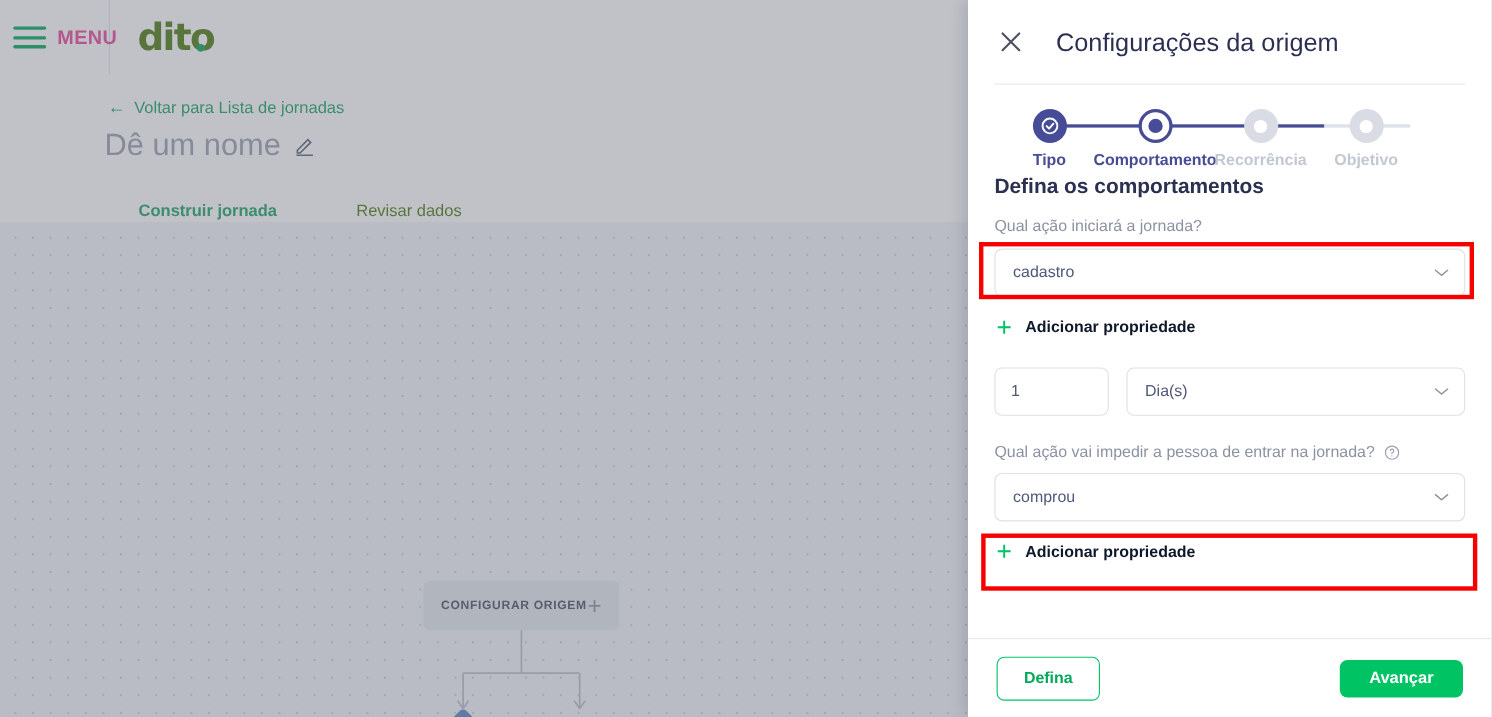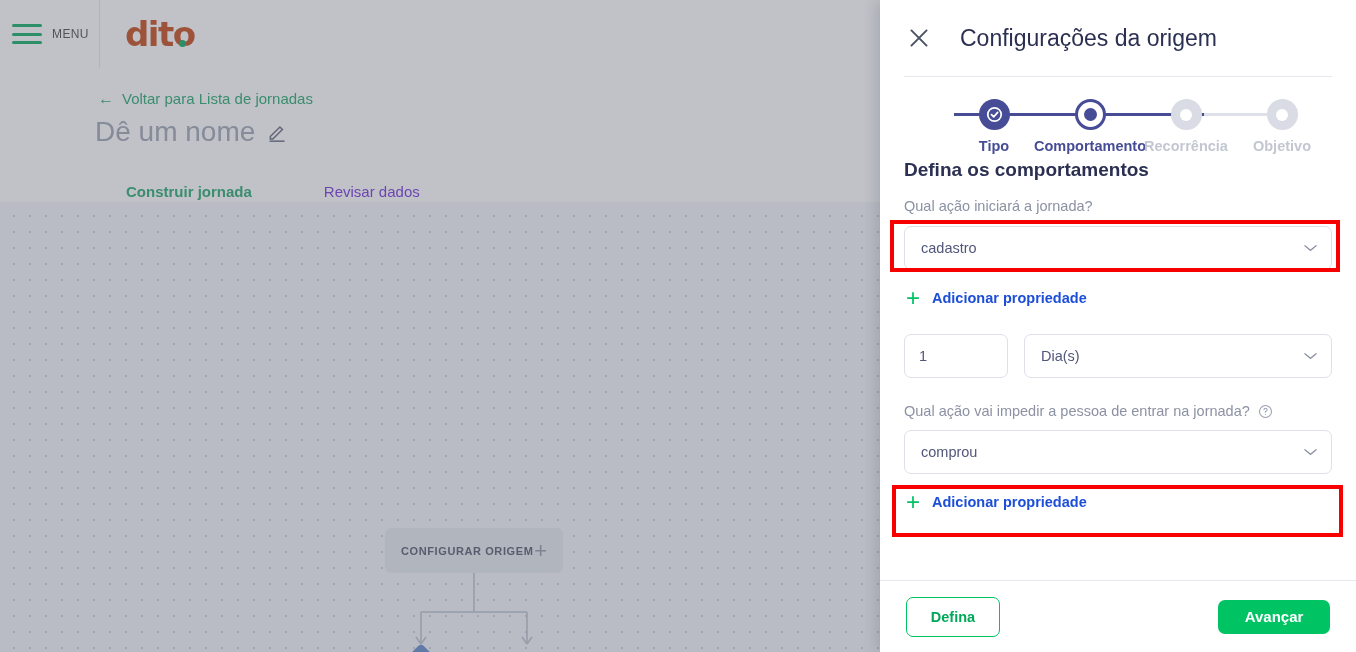--- a/index.html
+++ b/index.html
@@ -32,7 +32,7 @@
   }
   .hamburger { width: 30px; height: 20px; display: flex; flex-direction: column; justify-content: space-between; cursor: pointer; }
   .hamburger span { display: block; height: 3px; width: 30px; background: #00a859; border-radius: 2px; }
-  .menu-text { color: #404040; font-weight: normal; font-size: 12px; letter-spacing: .4px; }
+  .menu-text { color: #ec4899; font-weight: bold; font-size: 18px; letter-spacing: .4px; }
   .brand { margin-left: 25px; display: flex; align-items: flex-end; }
   .brand-logo {
     font-size: 34px; font-weight: bold; color: #c2410c;

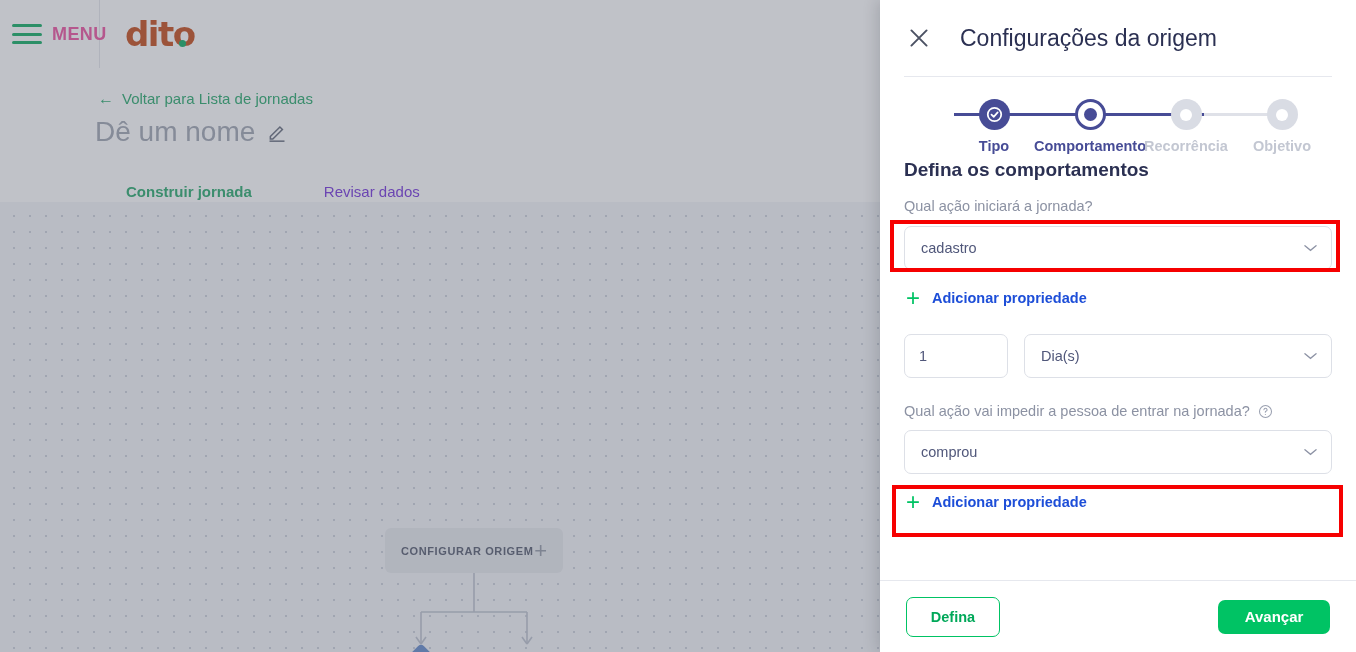--- a/index.html
+++ b/index.html
@@ -35,7 +35,7 @@
   .menu-text { color: #ec4899; font-weight: bold; font-size: 18px; letter-spacing: .4px; }
   .brand { margin-left: 25px; display: flex; align-items: flex-end; }
   .brand-logo {
-    font-size: 34px; font-weight: bold; color: #c2410c;
+    font-size: 34px; font-weight: bold; color: #4d7c0f;
     letter-spacing: -1.5px; line-height: 1; position: relative;
     font-family: "DejaVu Sans", sans-serif;
   }

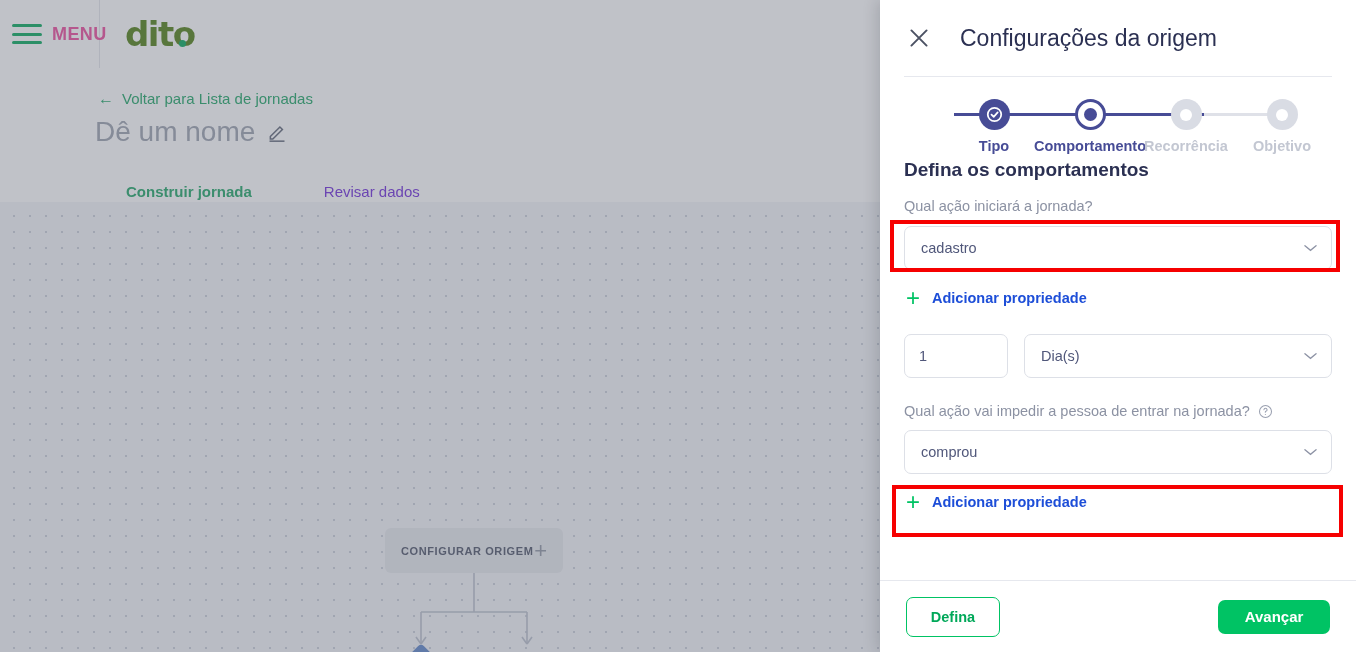--- a/index.html
+++ b/index.html
@@ -111,7 +111,7 @@
   .step-line { position: absolute; top: 14px; height: 3px; }
   .step-line.done { background: #474c96; }
   .step-line.todo { background: #dfe1e8; }
-  .steps { position: absolute; inset: 0; display: flex; justify-content: flex-end; }
+  .steps { position: absolute; inset: 0; display: flex; justify-content: flex-start; }
   .step { width: 96px; display: flex; flex-direction: column; align-items: center; position: relative; z-index: 2; }
   .step-dot { width: 31px; height: 31px; border-radius: 50%; display: flex; align-items: center; justify-content: center; }
   .step-dot.complete { background: #474c96; color: #fff; }

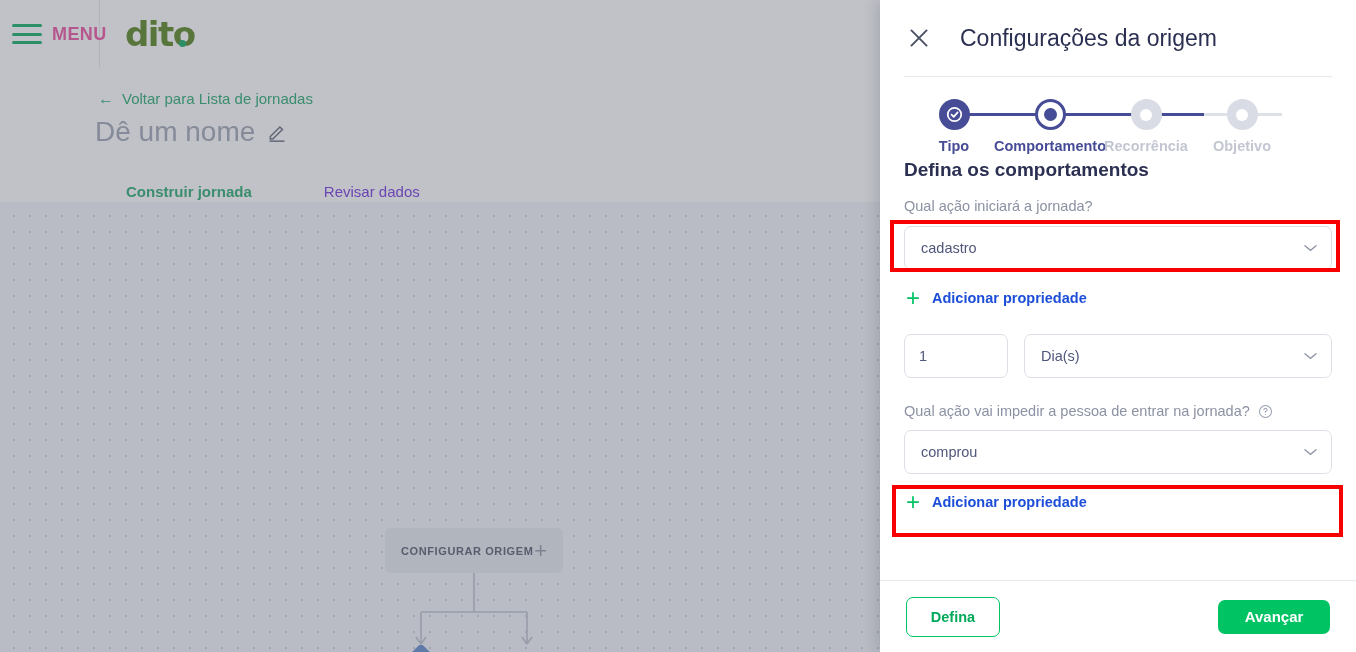--- a/index.html
+++ b/index.html
@@ -56,7 +56,7 @@
   .page-title { font-size: 28px; color: #9aa0ad; font-weight: normal; }
   .edit-ico { width: 20px; height: 20px; }
   .tabs { position: absolute; left: 98px; top: 107px; display: flex; gap: 16px; }
-  .tab { padding: 8px 28px 12px; font-size: 15px; color: #6d28d9; cursor: pointer; border-bottom: 2px solid #dfe2e7; }
+  .tab { padding: 8px 28px 12px; font-size: 15px; color: #4d7c0f; cursor: pointer; border-bottom: 2px solid #dfe2e7; }
   .tab.active { color: #1aa463; font-weight: bold; border-bottom: 4px solid #1aa463; }
 
   

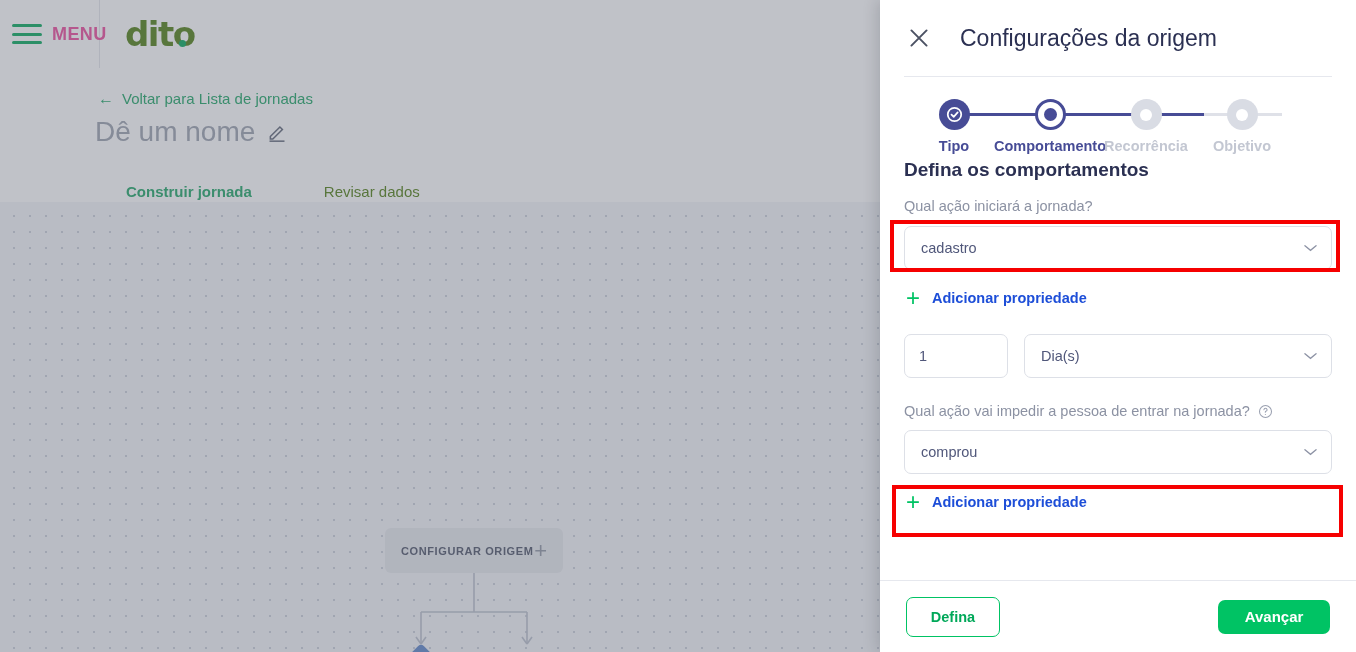--- a/index.html
+++ b/index.html
@@ -137,7 +137,7 @@
 
   .add-prop { display: flex; align-items: center; gap: 12px; margin: 16px 0 0 2px; cursor: pointer; }
   .add-plus { color: #00c364; font-size: 24px; font-weight: 300; line-height: 1; }
-  .add-text { color: #1d4ed8; font-size: 14.5px; font-weight: bold; }
+  .add-text { color: #0f172a; font-size: 14.5px; font-weight: bold; }
 
   .row-two { display: flex; gap: 16px; }
   .num-input { width: 104px; height: 44px; border: 1px solid #dde0e7; border-radius: 7px; padding: 0 14px; font-size: 14.5px; color: #50577a; font-family: "Liberation Sans", sans-serif; outline: none; background:#fff; }

